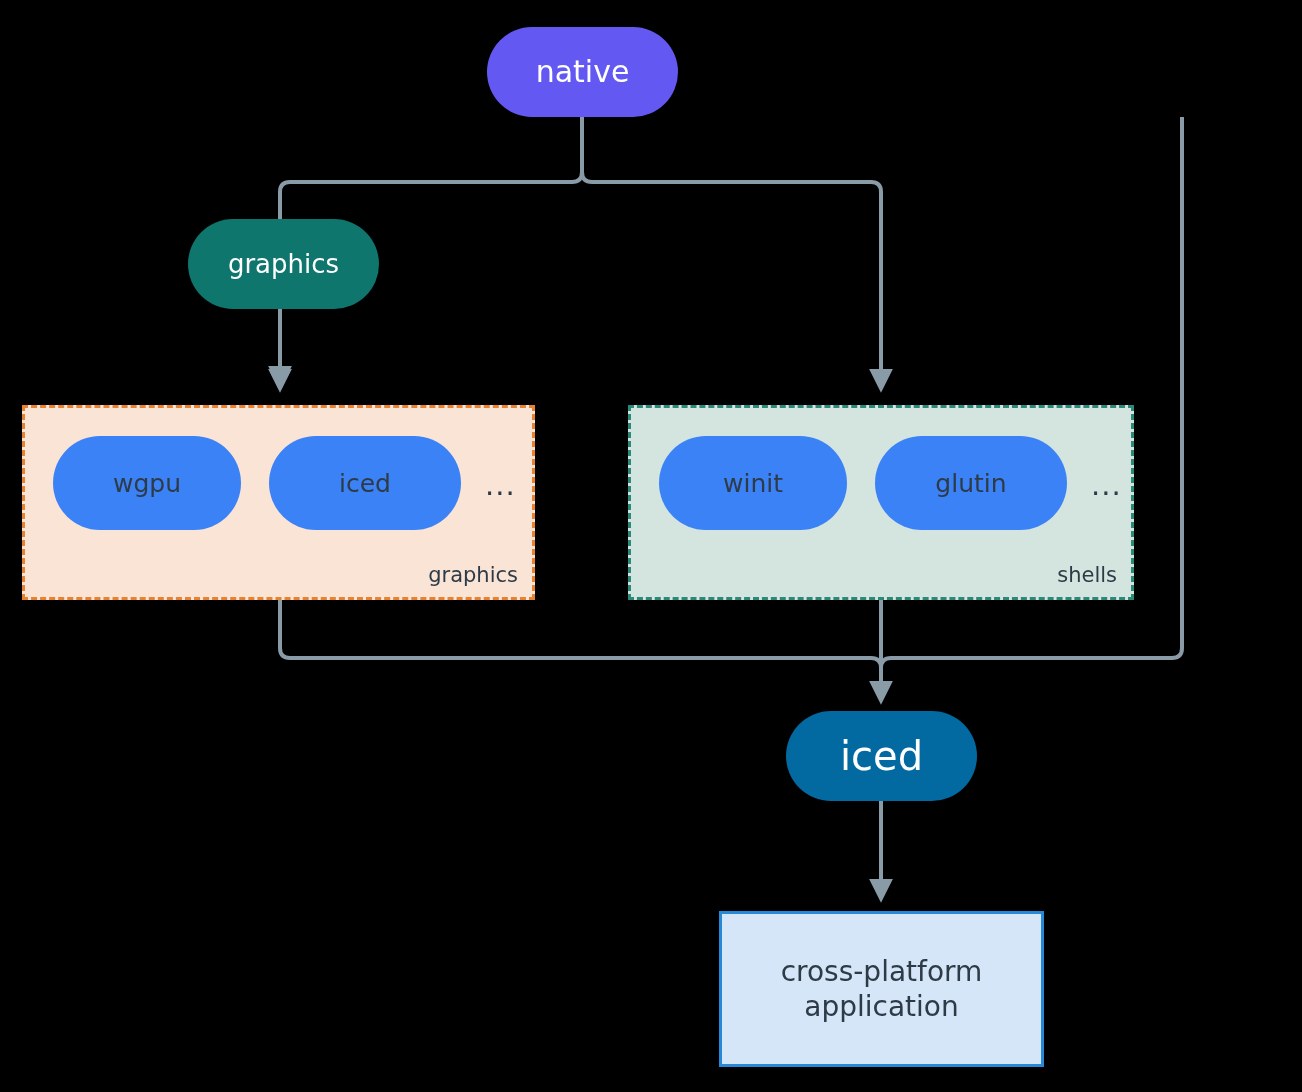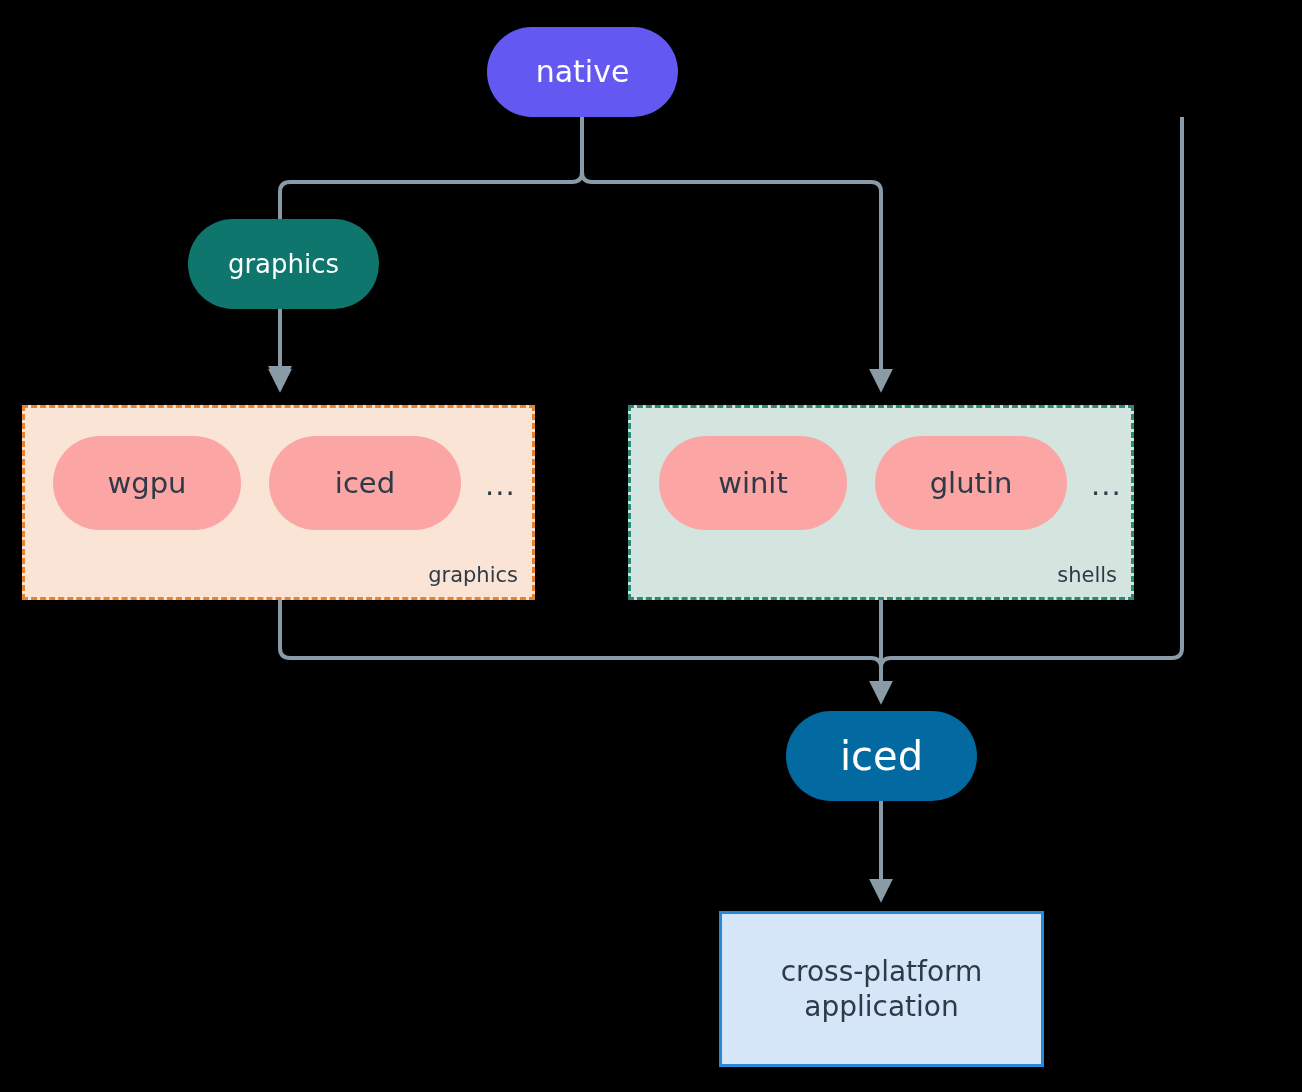--- a/index.html
+++ b/index.html
@@ -101,10 +101,10 @@
     display: flex;
     align-items: center;
     justify-content: center;
-    background: #fca5a5;
+    background: #3b82f6;
     border-radius: 48px;
     color: #2E3B47;
-    font-size: 29px;
+    font-size: 25px;
     box-sizing: border-box;
   }
   .ip-wgpu   { left: 28px;  top: 28px; width: 188px; height: 94px; }

